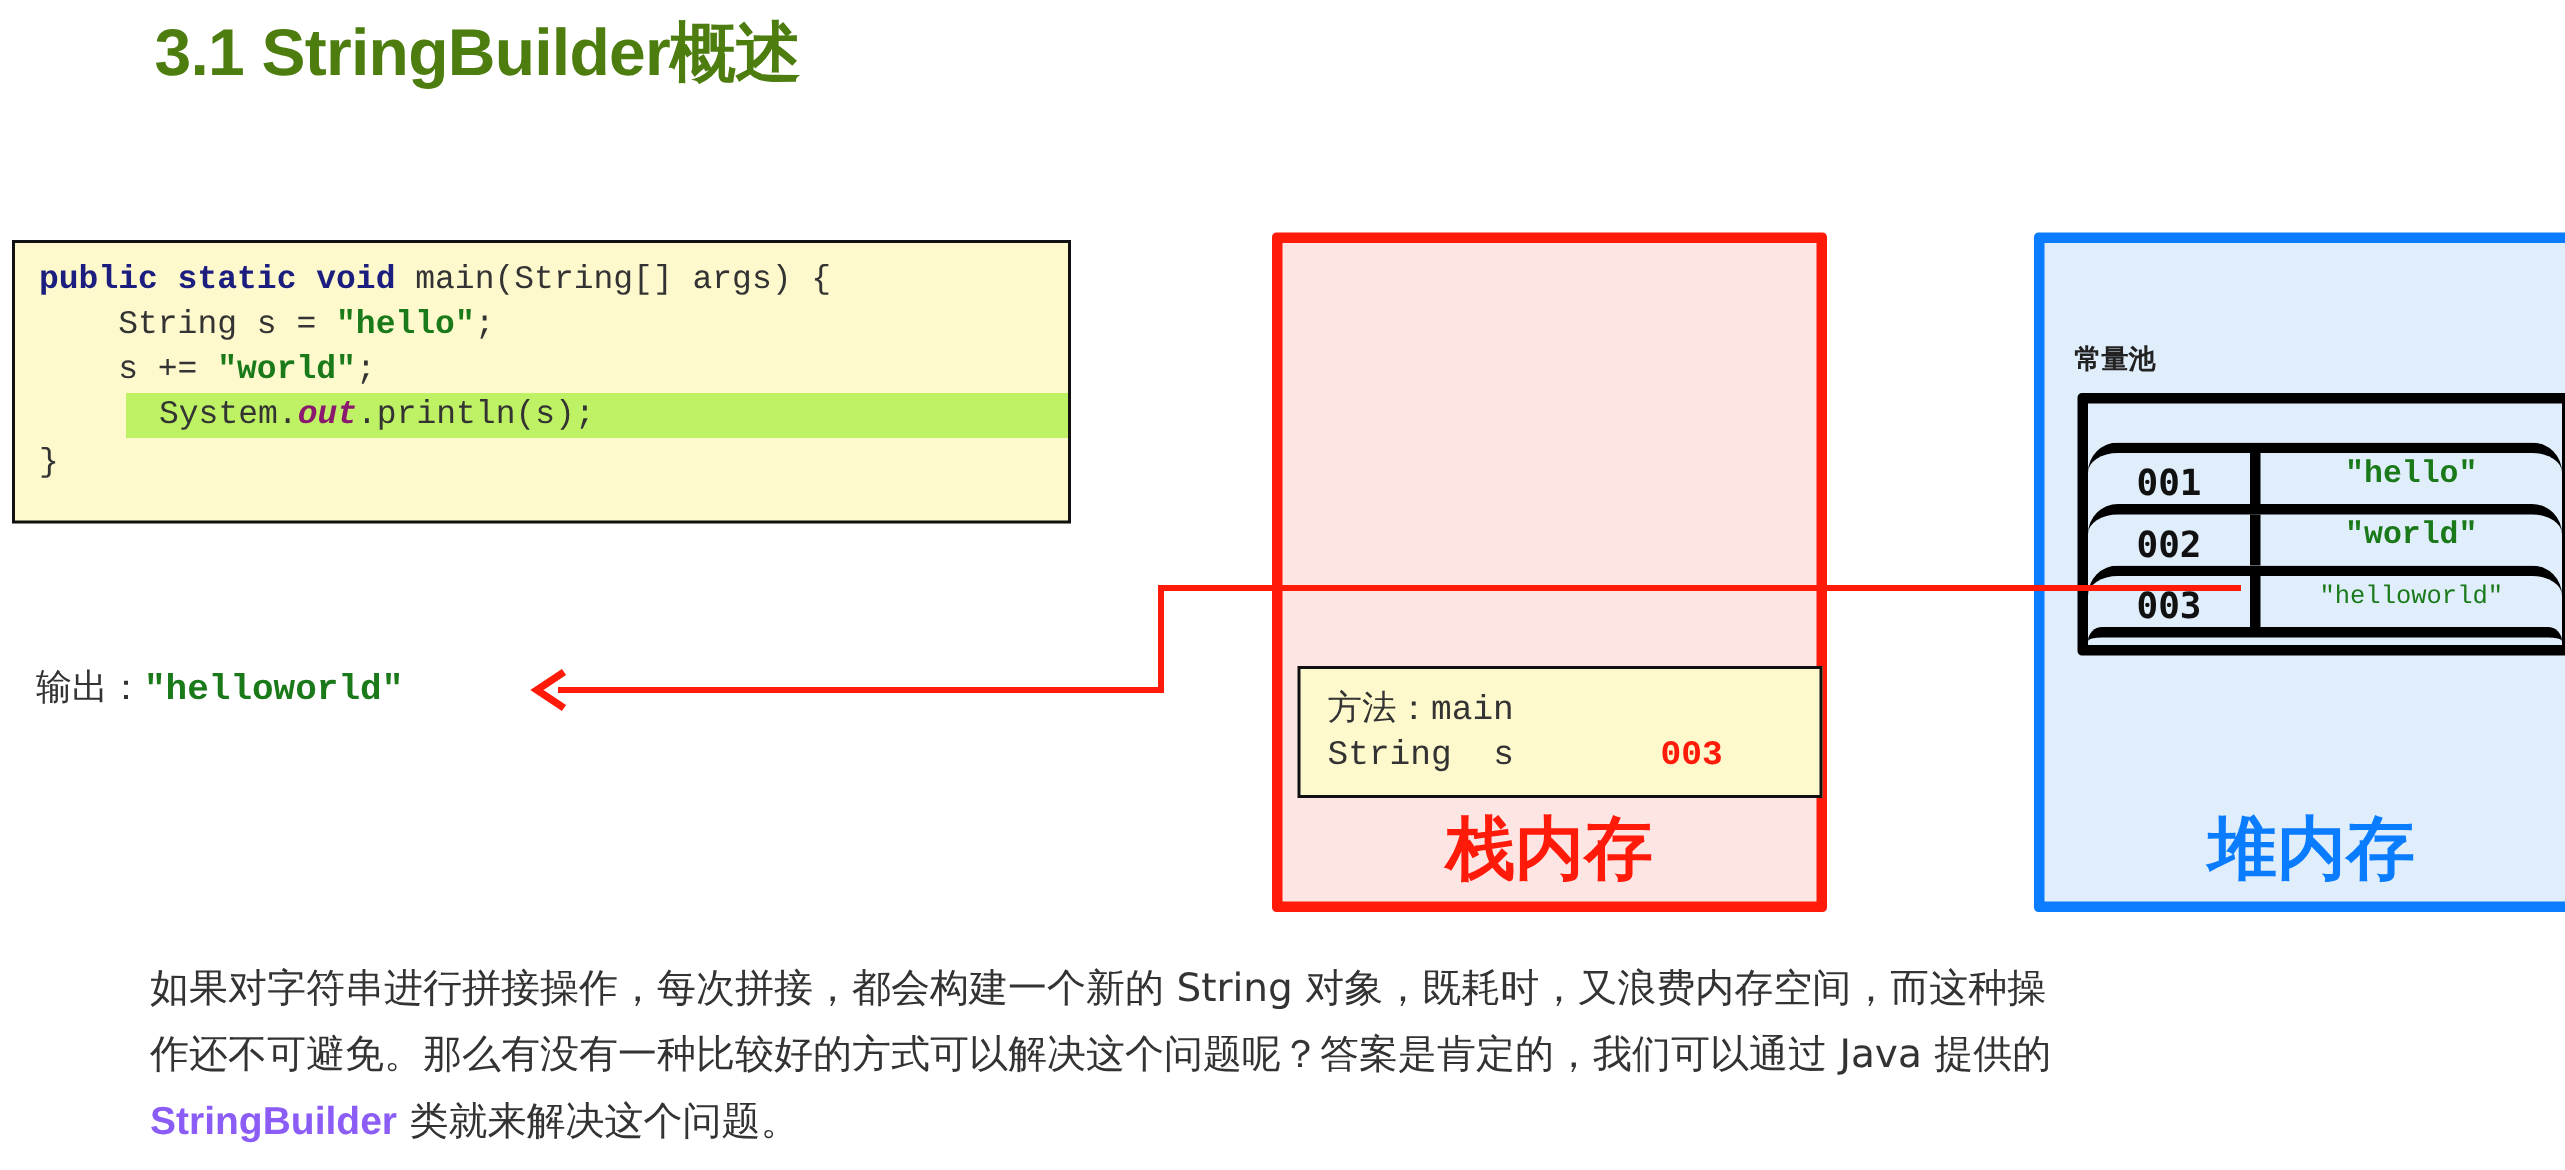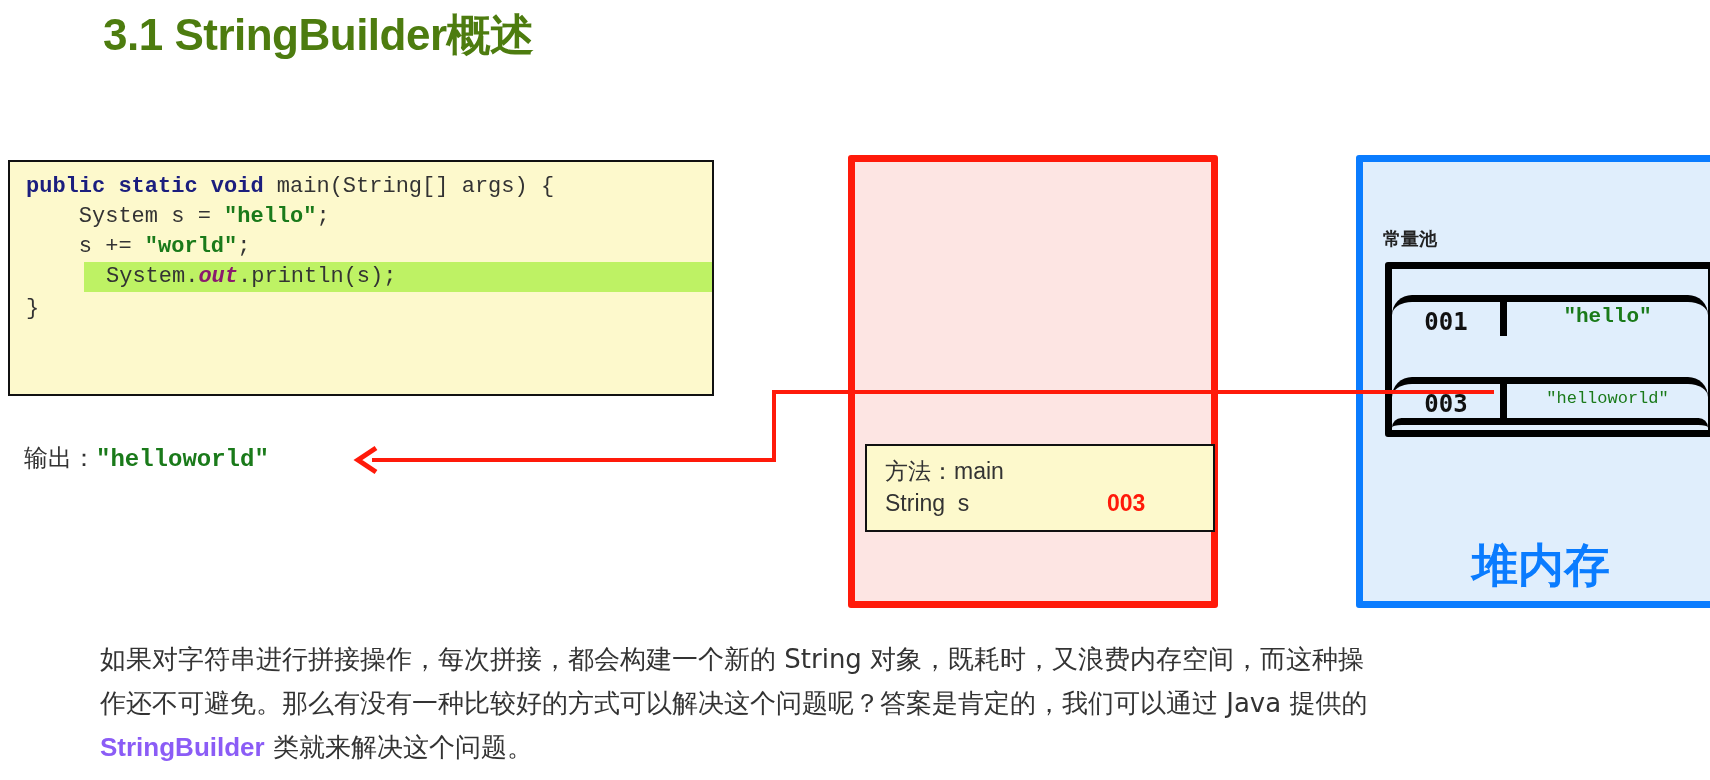--- a/index.html
+++ b/index.html
@@ -15,7 +15,7 @@
       letter-spacing: -0.5px;
     }
     .code-box {
-      position: absolute; left: 8px; top: 160px; width: 706px; height: 236px;
+      position: absolute; left: 8px; top: 160px; width: 706px; height: 189px;
       box-sizing: border-box;
       background: #fdf9cc; border: 2px solid #111;
       font-family: "Liberation Mono", monospace;

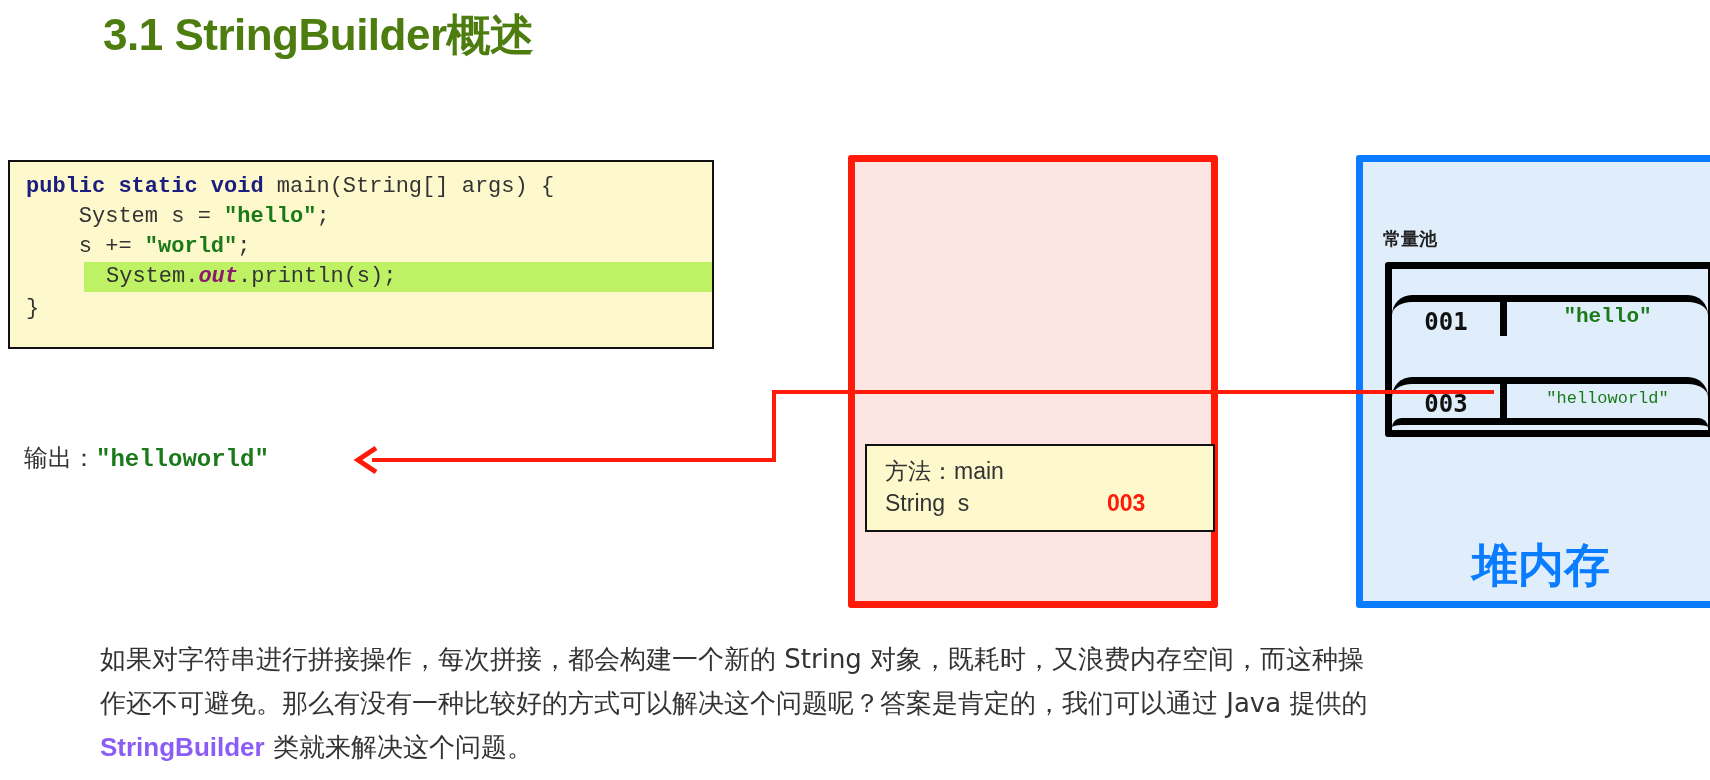--- a/index.html
+++ b/index.html
@@ -106,7 +106,7 @@
 
 <div class="code-box">
   <div class="code-line" style="top:10px; left:16px;"><span class="kw">public static void</span><span> main(String[] args) {</span></div>
-  <div class="code-line" style="top:40px; left:16px;"><span>    System s = </span><span class="str">"hello"</span><span>;</span></div>
+  <div class="code-line" style="top:40px; left:16px;"><span>    String s = </span><span class="str">"hello"</span><span>;</span></div>
   <div class="code-line" style="top:70px; left:16px;"><span>    s += </span><span class="str">"world"</span><span>;</span></div>
   <div class="code-line hl" style="top:100px; padding-left:22px;"><span>System.</span><span class="fld">out</span><span>.println(s);</span></div>
   <div class="code-line" style="top:132px; left:16px;">}</div>

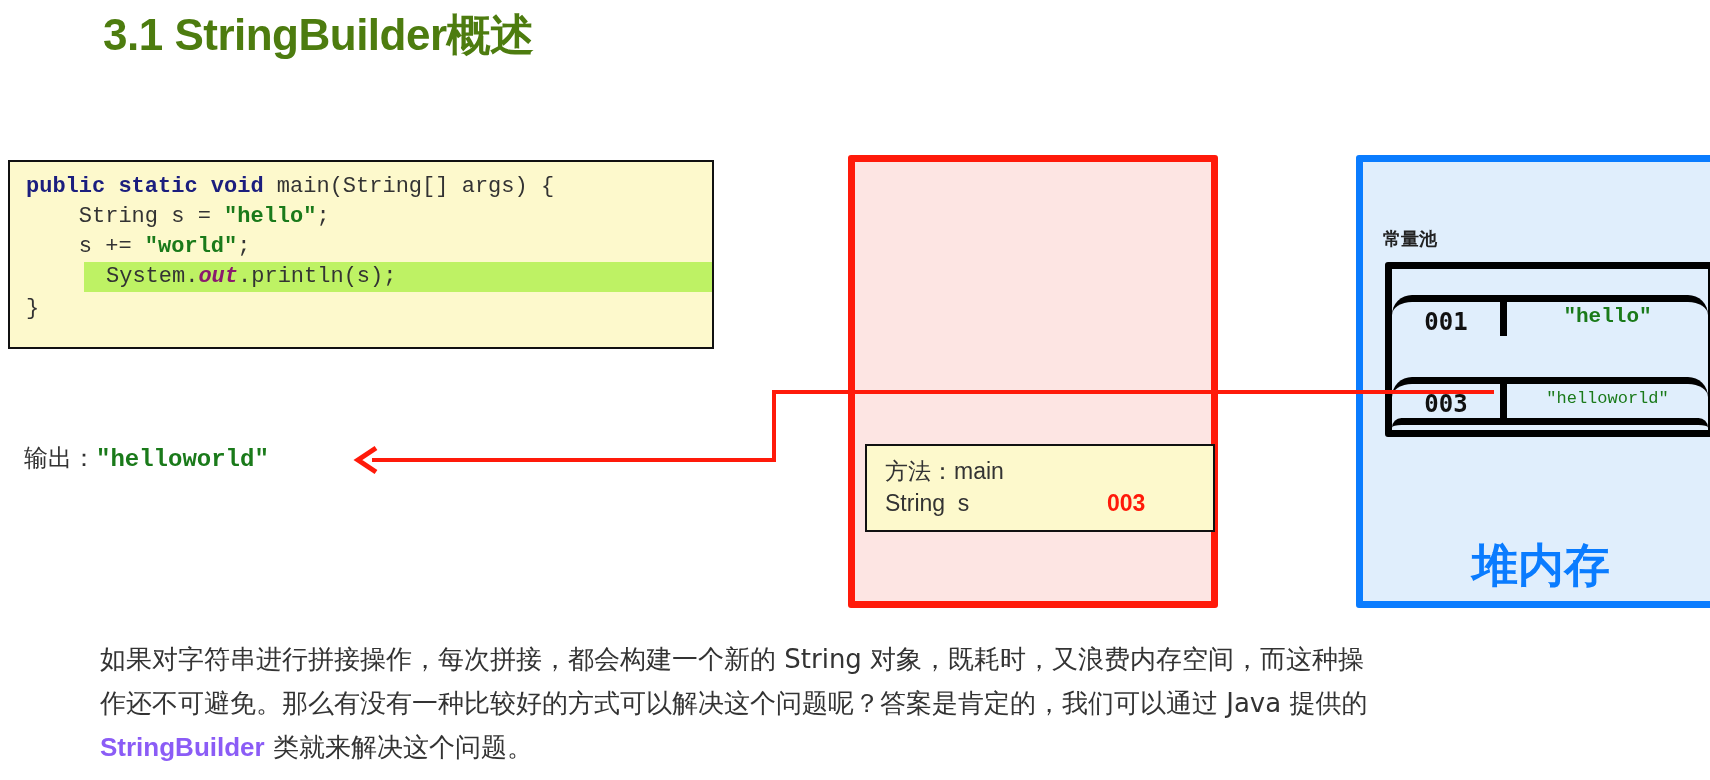--- a/index.html
+++ b/index.html
@@ -129,6 +129,10 @@
       <div class="c1">001</div>
       <div class="c2">"hello"</div>
     </div>
+    <div class="pool-row" style="top:67px;">
+      <div class="c1">002</div>
+      <div class="c2">"world"</div>
+    </div>
     <div class="pool-row" style="top:108px;">
       <div class="c1">003</div>
       <div class="c2 small">"helloworld"</div>

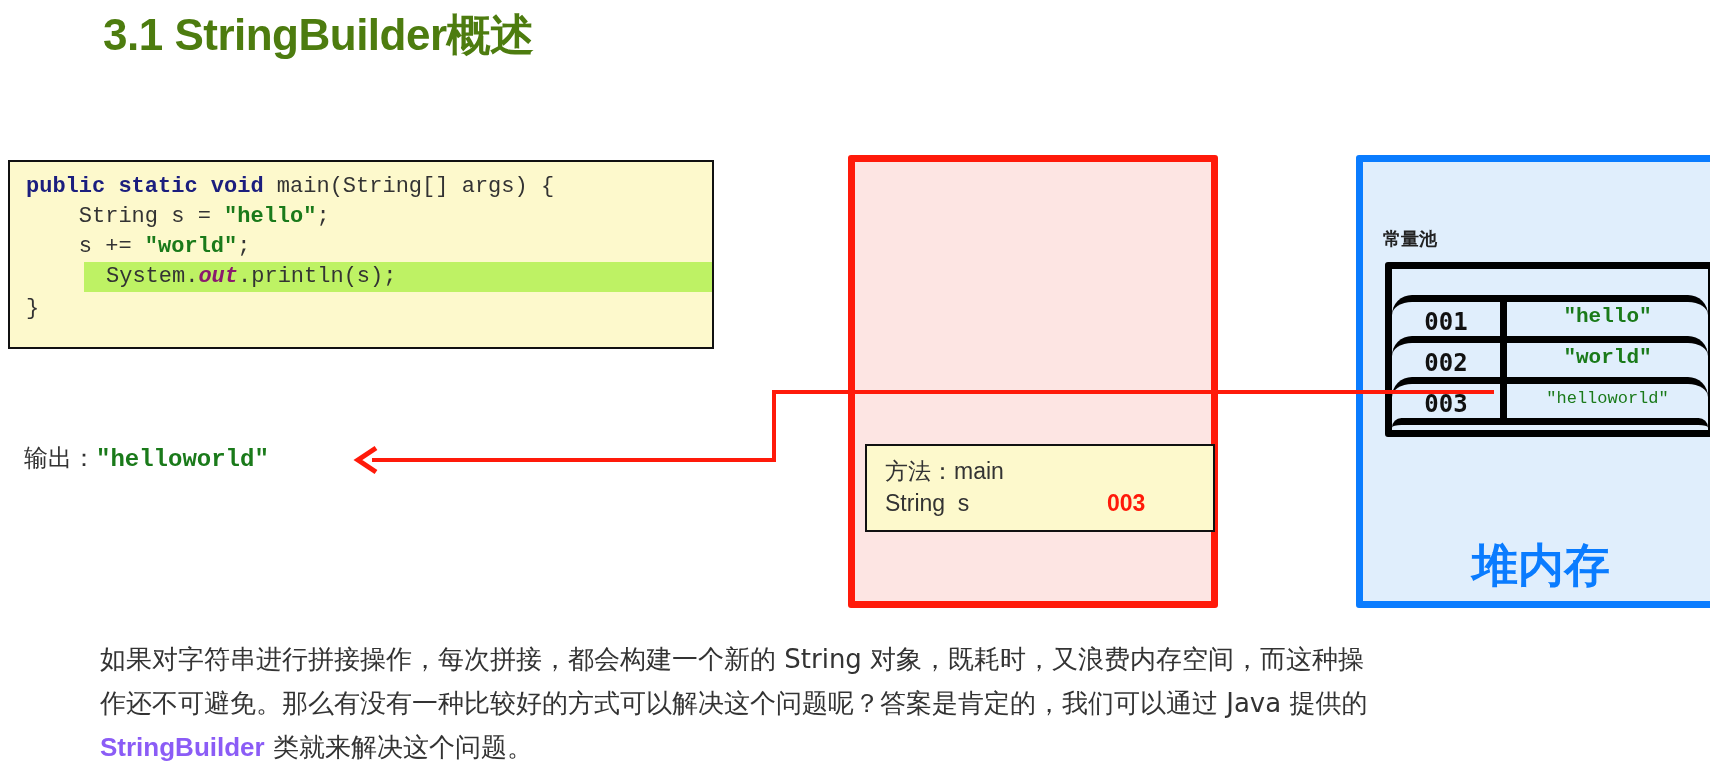--- a/index.html
+++ b/index.html
@@ -44,7 +44,7 @@
     .frame {
       position: absolute; left: 10px; top: 282px; width: 350px; height: 88px;
       box-sizing: border-box; background: #fdf9cc; border: 2px solid #111;
-      font-family: Liberation Sans, sans-serif; font-size: 23px; color: #333;
+      font-family: Liberation Mono, monospace; font-size: 23px; color: #333;
     }
     .frame .l1 { position: absolute; left: 18px; top: 10px; white-space: pre; }
     .frame .l2 { position: absolute; left: 18px; top: 44px; white-space: pre; }

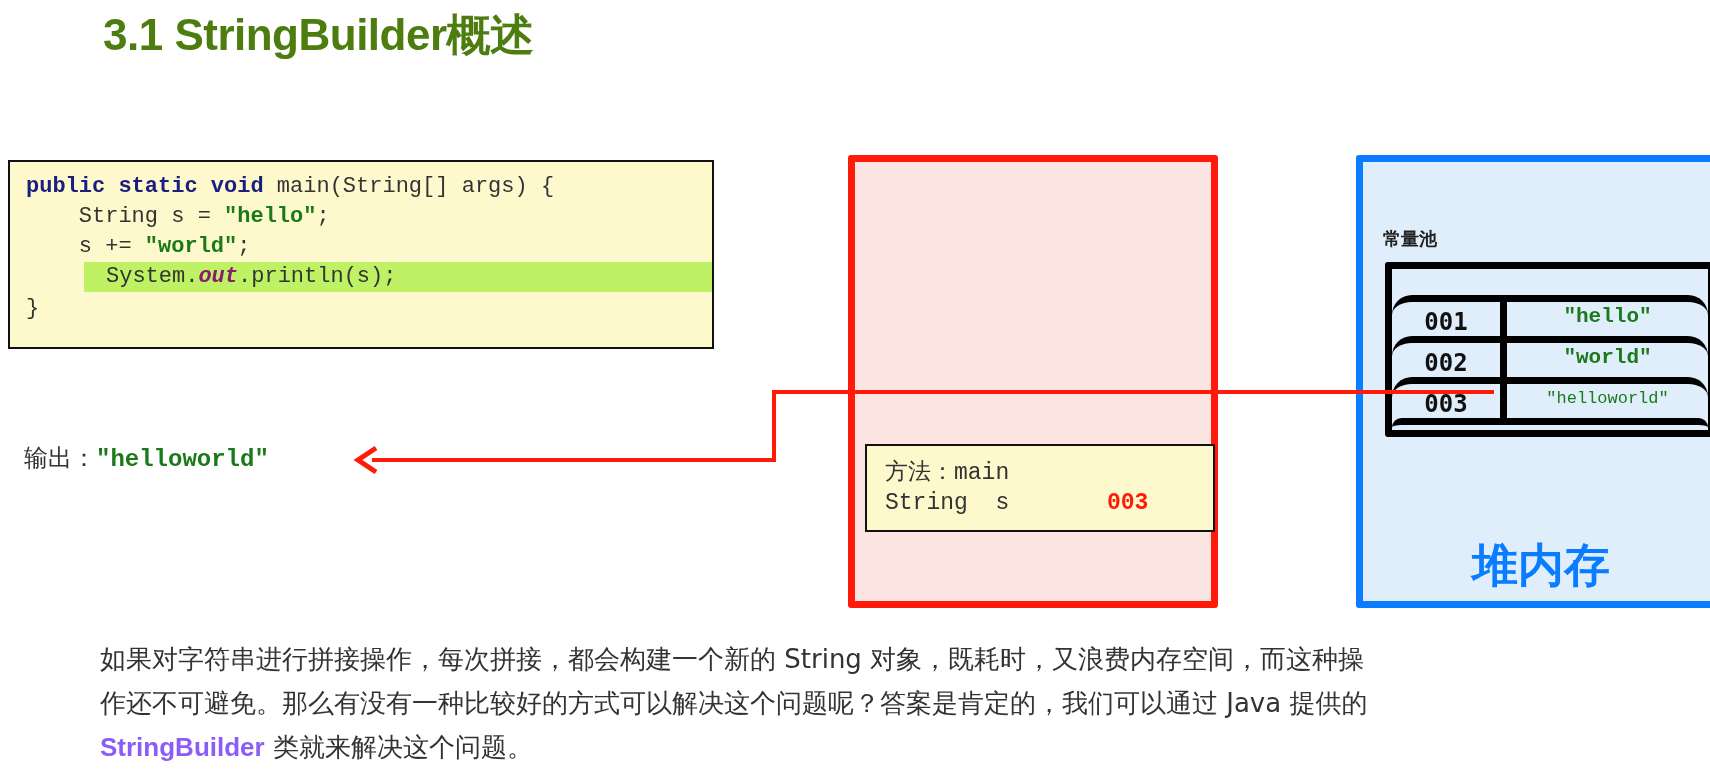--- a/index.html
+++ b/index.html
@@ -120,6 +120,7 @@
     <div class="l2">String  s</div>
     <div class="addr">003</div>
   </div>
+  <div class="stack-label">栈内存</div>
 </div>
 
 <div class="heap">

